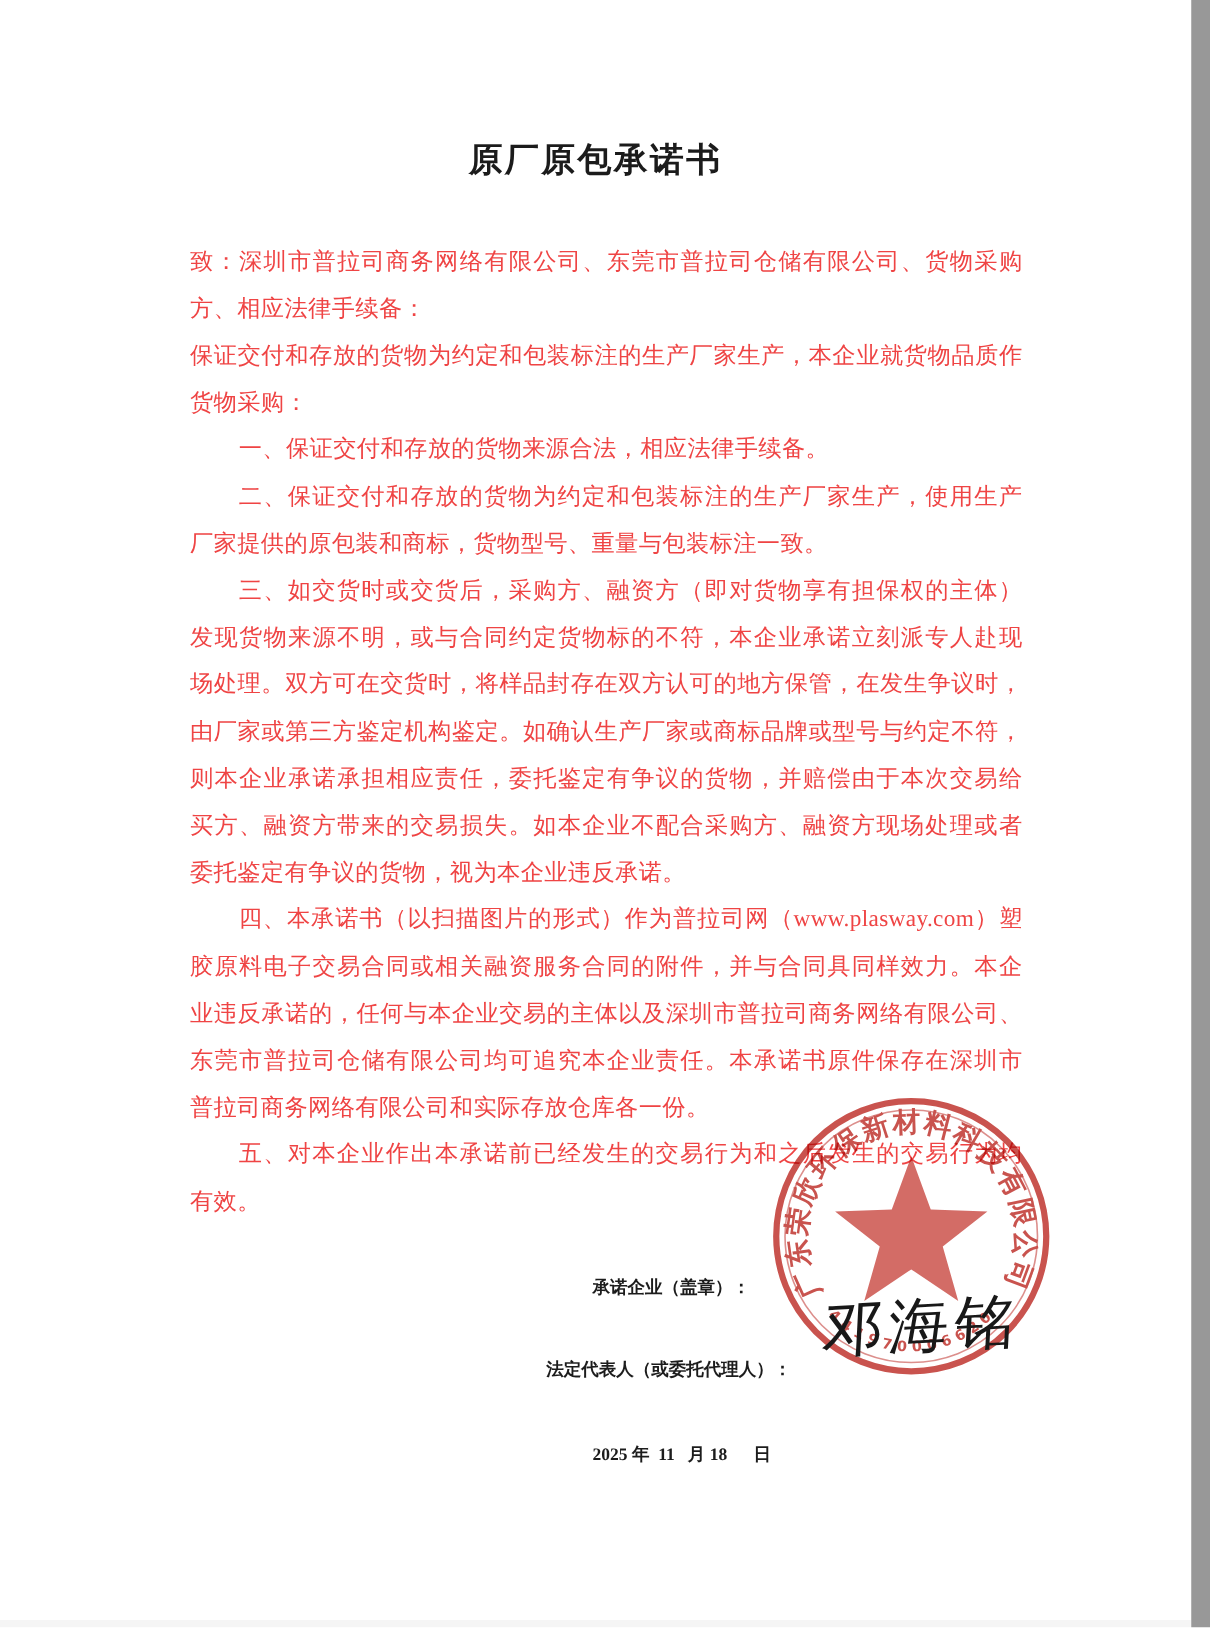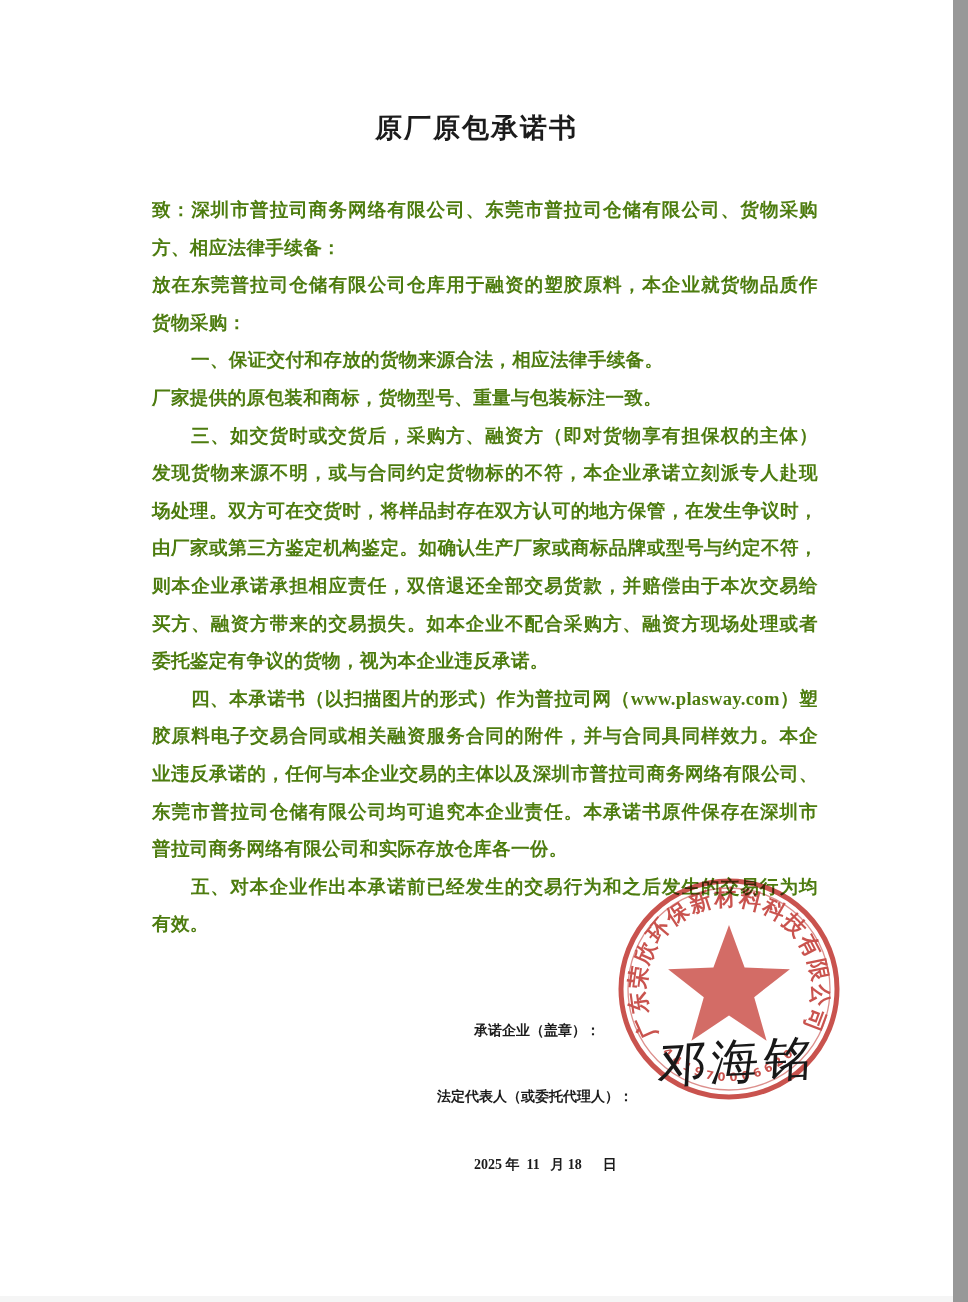--- a/index.html
+++ b/index.html
@@ -16,8 +16,8 @@
     position:absolute;left:152px;top:191px;width:666px;color:#1c1c1c;
   }
   .ln{
-    font-size:18.6px;line-height:37.6px;font-weight:700;letter-spacing:0.3px;
-    white-space:nowrap;text-align:left;color:#4d7c0f;
+    font-size:18.6px;line-height:37.6px;font-weight:400;letter-spacing:0.3px;
+    white-space:nowrap;text-align:left;color:#ef4444;
   }
   .ln.j{white-space:normal;text-align:justify;text-align-last:justify;}
   .ln.ind{padding-left:39px;}

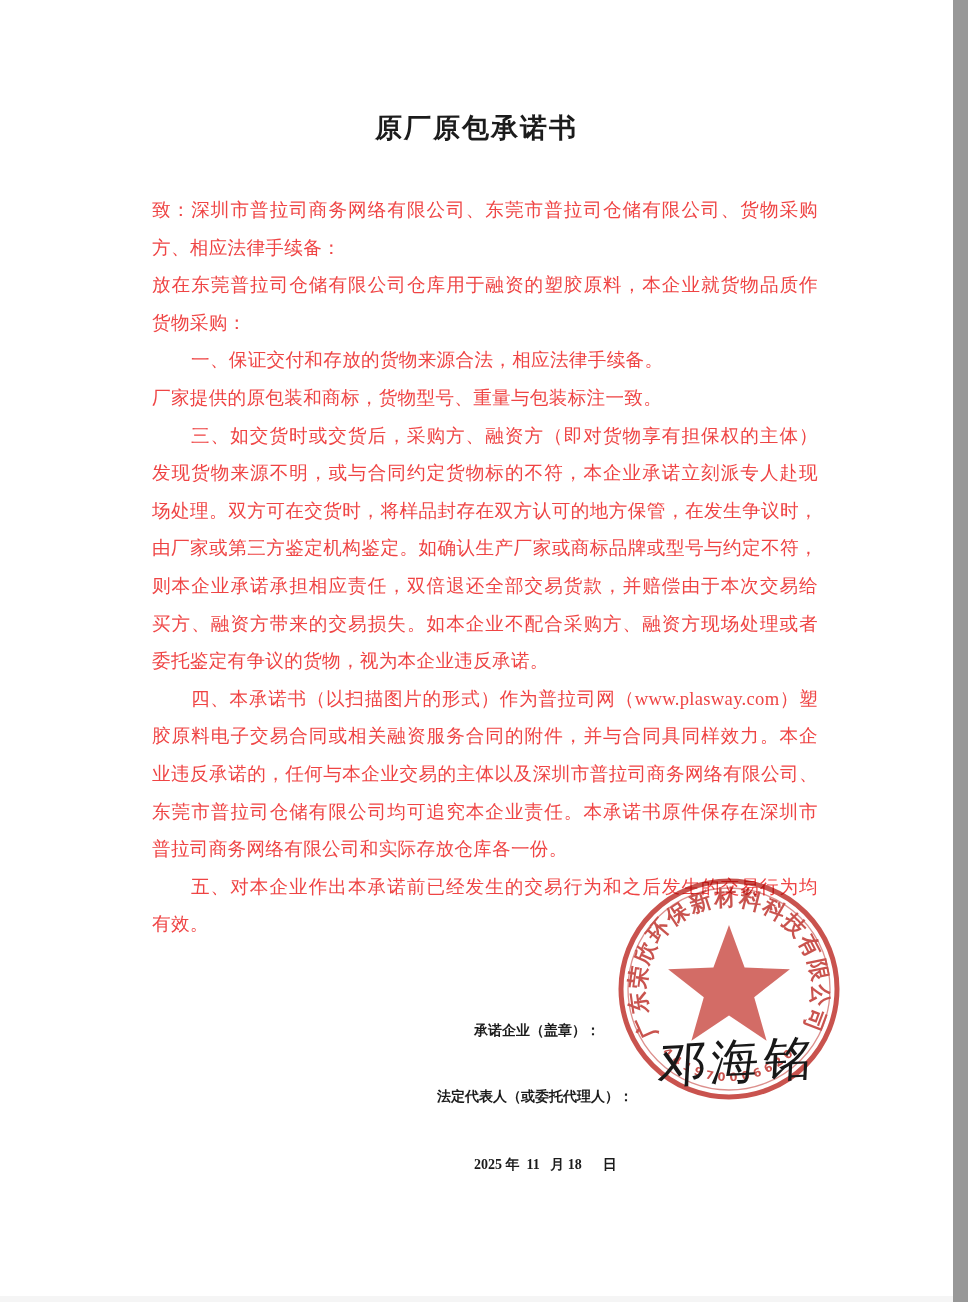--- a/index.html
+++ b/index.html
@@ -59,7 +59,7 @@
   <div class="doc-body">
     <div class="ln j">致：深圳市普拉司商务网络有限公司、东莞市普拉司仓储有限公司、货物采购</div>
     <div class="ln">方、相应法律手续备：</div>
-    <div class="ln j">放在东莞普拉司仓储有限公司仓库用于融资的塑胶原料，本企业就货物品质作</div>
+    <div class="ln j">保证交付和存放的货物为约定和包装标注的生产厂家生产，本企业就货物品质作</div>
     <div class="ln">货物采购：</div>
     <div class="ln ind">一、保证交付和存放的货物来源合法，相应法律手续备。</div>
     <div class="ln">厂家提供的原包装和商标，货物型号、重量与包装标注一致。</div>

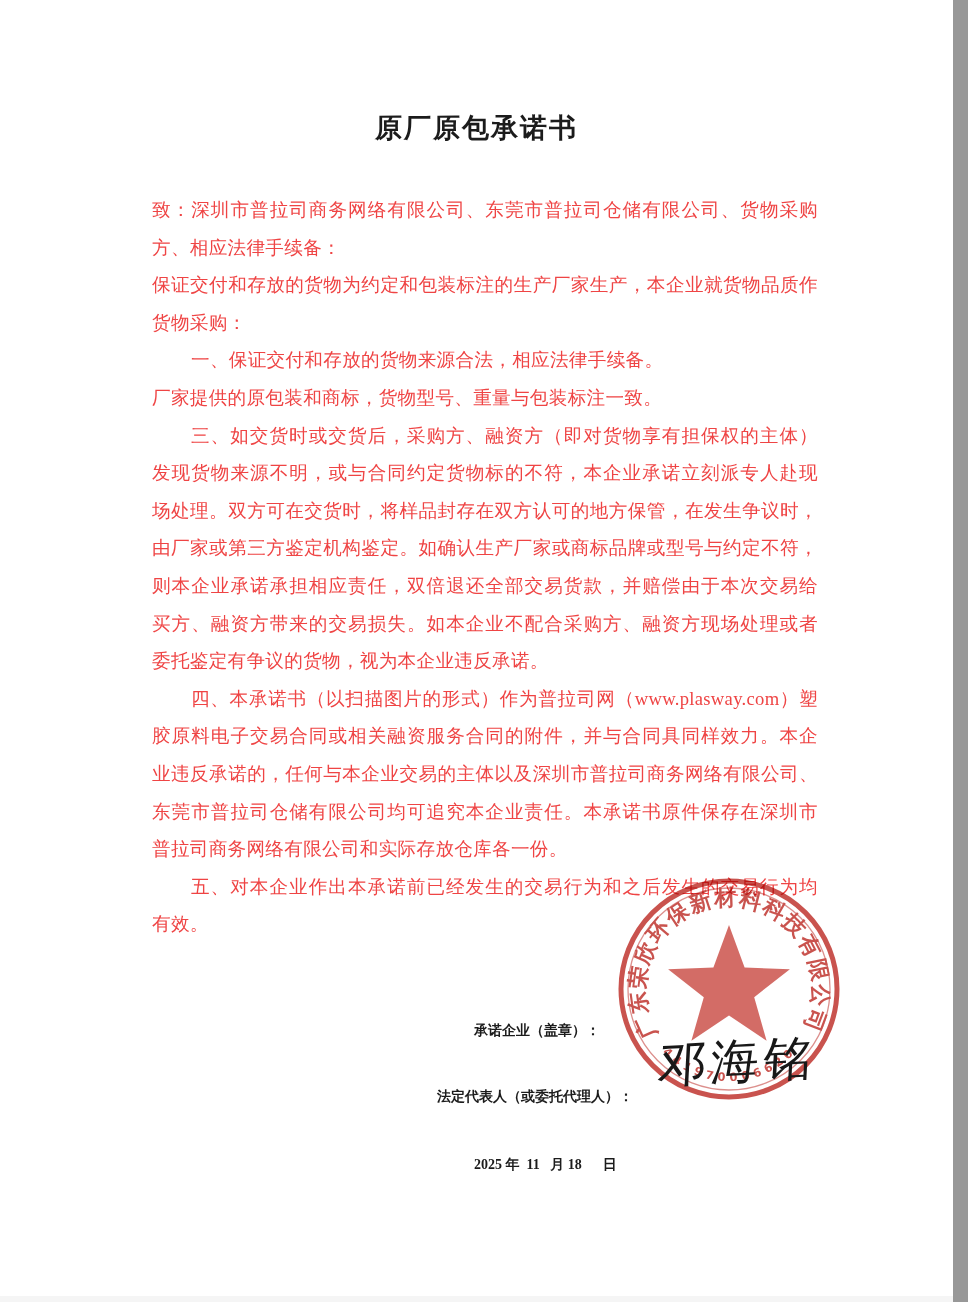--- a/index.html
+++ b/index.html
@@ -62,6 +62,7 @@
     <div class="ln j">保证交付和存放的货物为约定和包装标注的生产厂家生产，本企业就货物品质作</div>
     <div class="ln">货物采购：</div>
     <div class="ln ind">一、保证交付和存放的货物来源合法，相应法律手续备。</div>
+    <div class="ln ind j">二、保证交付和存放的货物为约定和包装标注的生产厂家生产，使用生产</div>
     <div class="ln">厂家提供的原包装和商标，货物型号、重量与包装标注一致。</div>
     <div class="ln ind j">三、如交货时或交货后，采购方、融资方（即对货物享有担保权的主体）</div>
     <div class="ln j">发现货物来源不明，或与合同约定货物标的不符，本企业承诺立刻派专人赴现</div>

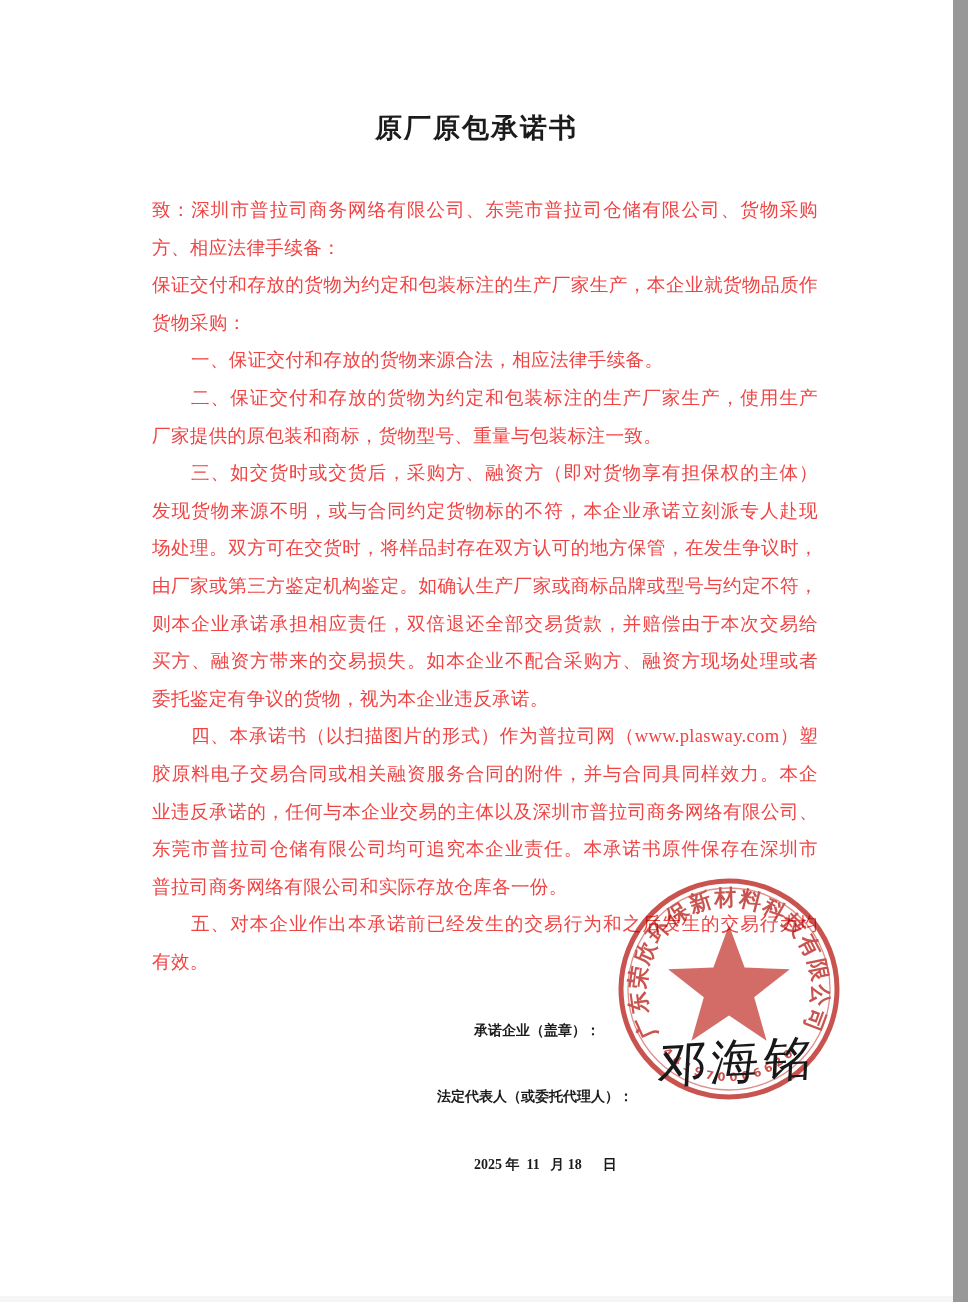--- a/index.html
+++ b/index.html
@@ -68,7 +68,7 @@
     <div class="ln j">发现货物来源不明，或与合同约定货物标的不符，本企业承诺立刻派专人赴现</div>
     <div class="ln j">场处理。双方可在交货时，将样品封存在双方认可的地方保管，在发生争议时，</div>
     <div class="ln j">由厂家或第三方鉴定机构鉴定。如确认生产厂家或商标品牌或型号与约定不符，</div>
-    <div class="ln j">则本企业承诺承担相应责任，双倍退还全部交易货款，并赔偿由于本次交易给</div>
+    <div class="ln j">则本企业承诺承担相应责任，委托鉴定有争议的货物，并赔偿由于本次交易给</div>
     <div class="ln j">买方、融资方带来的交易损失。如本企业不配合采购方、融资方现场处理或者</div>
     <div class="ln">委托鉴定有争议的货物，视为本企业违反承诺。</div>
     <div class="ln ind j">四、本承诺书（以扫描图片的形式）作为普拉司网（www.plasway.com）塑</div>

